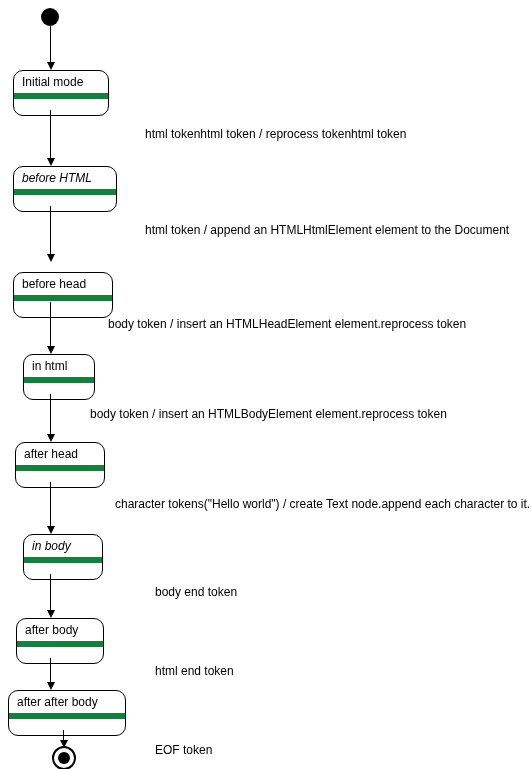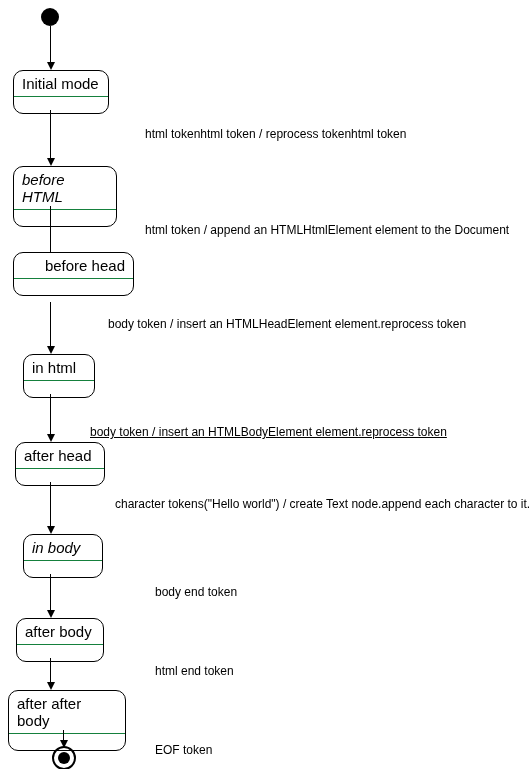--- a/index.html
+++ b/index.html
@@ -45,8 +45,8 @@
   }
   .state-name {
     padding: 4px 8px;
-    border-bottom: 1px solid #15803d;
-    font-size: 15px;
+    border-bottom: 6px solid #15803d;
+    font-size: 12px;
   }
   .state-body {
     height: 16px;

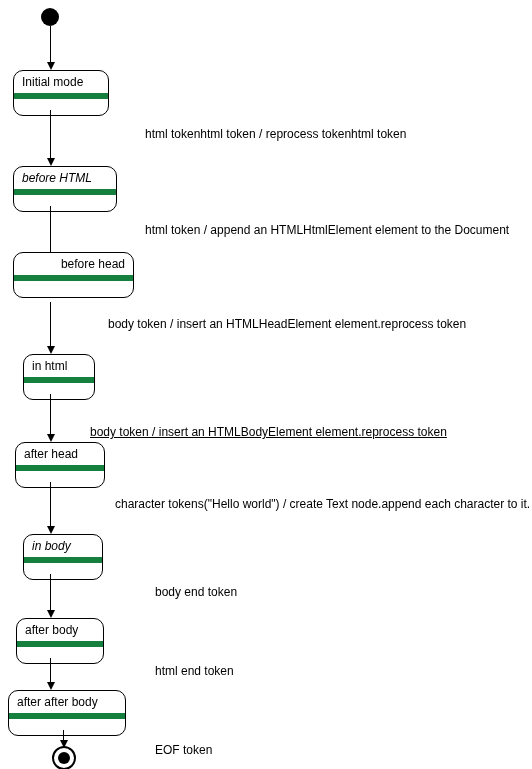--- a/index.html
+++ b/index.html
@@ -96,7 +96,7 @@
 <div class="arrow-head" style="left:46.5px; top:254px;"></div>
 <div class="edge-label" style="left:145px; top:223px;">html token / append an HTMLHtmlElement element to the Document</div>
 
-<div class="state-box" style="left:13px; top:252px; width:121px;text-align:right;">
+<div class="state-box" style="left:13px; top:272px; width:100px;">
   <div class="state-name">before head</div>
   <div class="state-body"></div>
 </div>

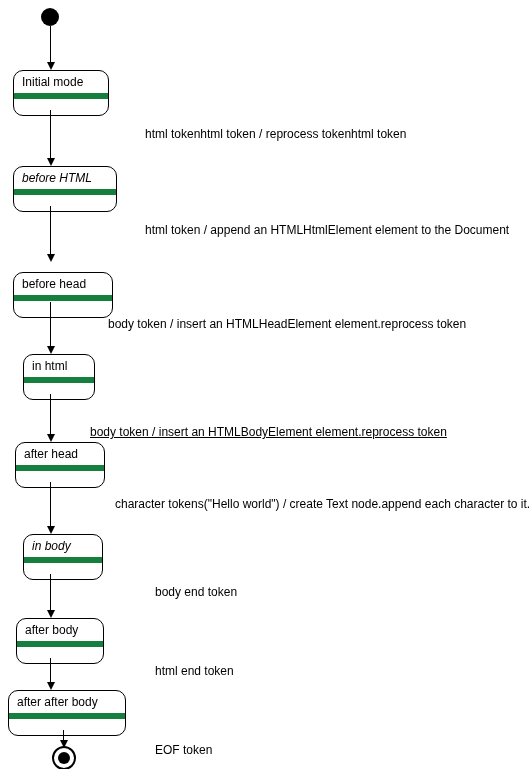--- a/index.html
+++ b/index.html
@@ -112,7 +112,7 @@
 
 <div class="arrow-line" style="left:50px; top:394px; height:40px;"></div>
 <div class="arrow-head" style="left:46.5px; top:434px;"></div>
-<div class="edge-label" style="left:90px; top:425px;text-decoration:underline;">body token / insert an HTMLBodyElement element.reprocess token</div>
+<div class="edge-label" style="left:90px; top:407px;">body token / insert an HTMLBodyElement element.reprocess token</div>
 
 <div class="state-box" style="left:15px; top:442px; width:90px;">
   <div class="state-name">after head</div>

